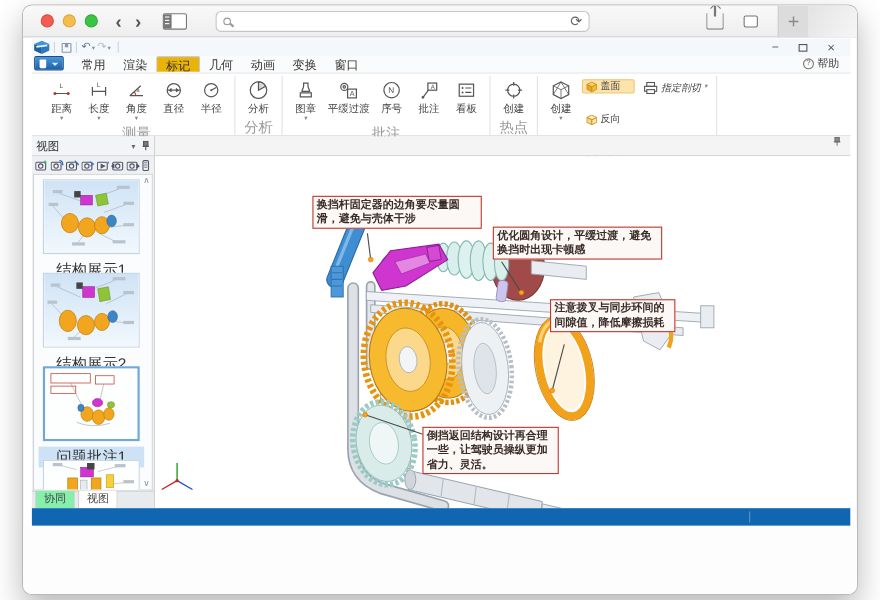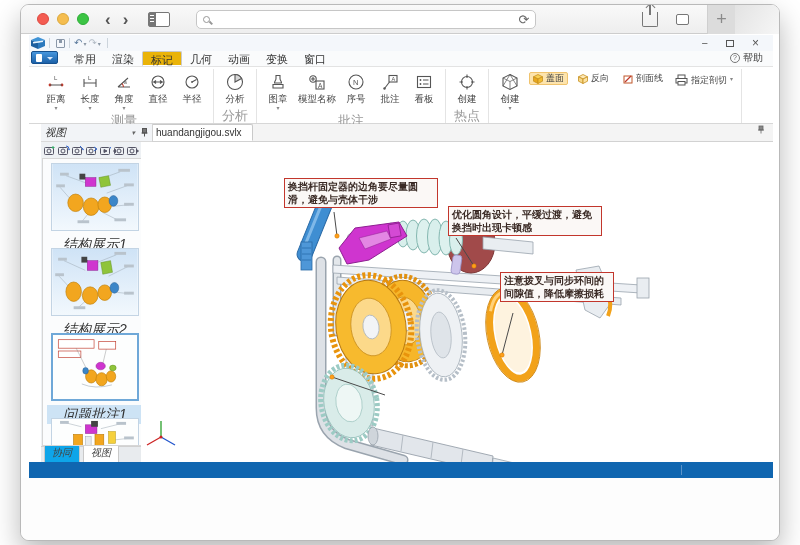--- a/index.html
+++ b/index.html
@@ -72,7 +72,7 @@
   .bigbtn .blabel { font-size:9.5px; color:#444; white-space:nowrap; }
   .bdrop { font-size:6px; color:#888; line-height:5px; }
   .bicon svg { stroke:#555; fill:none; stroke-width:1.1; }
-  .stack { display:flex; flex-direction:row; gap:6px; padding-top:3px; margin-left:2px; }
+  .stack { display:flex; flex-direction:column; gap:17px; padding-top:3px; margin-left:2px; }
   .sbtn { display:flex; align-items:center; gap:3px; font-size:9px; color:#444; height:13px; padding:0 3px; border:1px solid transparent; border-radius:2px; white-space:nowrap; }
   .sbtn.hl { background:#fde4ad; border-color:#f0c36d; }
   .assign { display:flex; align-items:flex-start; gap:3px; font-size:9px; color:#444; padding:5px 4px 0 8px; white-space:nowrap; }

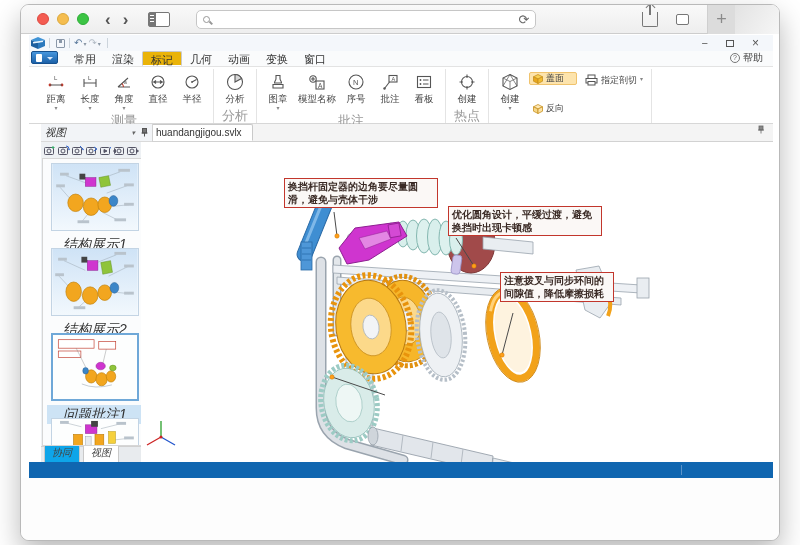--- a/index.html
+++ b/index.html
@@ -75,7 +75,7 @@
   .stack { display:flex; flex-direction:column; gap:17px; padding-top:3px; margin-left:2px; }
   .sbtn { display:flex; align-items:center; gap:3px; font-size:9px; color:#444; height:13px; padding:0 3px; border:1px solid transparent; border-radius:2px; white-space:nowrap; }
   .sbtn.hl { background:#fde4ad; border-color:#f0c36d; }
-  .assign { display:flex; align-items:flex-start; gap:3px; font-size:9px; color:#444; padding:5px 4px 0 8px; white-space:nowrap; }
+  .assign { display:flex; align-items:flex-start; gap:3px; font-size:9px; color:#444; padding:5px 4px 0 8px; white-space:nowrap;font-style:italic; }
   
   .docstrip { position:absolute; left:120px; top:119px; width:632px; height:18px; background:#f4f4f4; border-bottom:1px solid #d2d2d2; display:flex; align-items:flex-end; }
   .doctab { margin-left:4px; height:17px; background:#fff; border:1px solid #c9c9c9; border-bottom-color:#fff; border-radius:2px 2px 0 0;

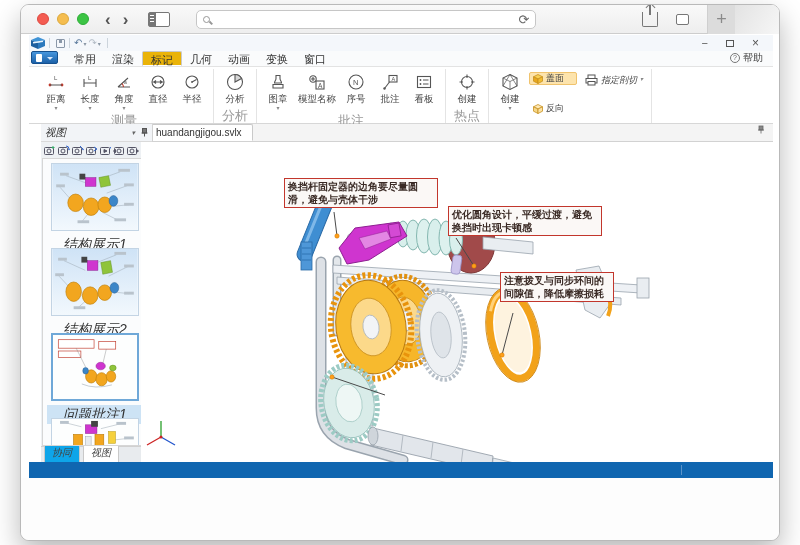--- a/index.html
+++ b/index.html
@@ -265,7 +265,7 @@
                 <text x="11" y="13.5" font-size="6.5" fill="#555" stroke="none">A</text>
               </svg>
             </span>
-          <span class="blabel">模型名称</span>
+          <span class="blabel">平缓过渡</span>
         </div>
         <div class="bigbtn">
           <span class="bicon">

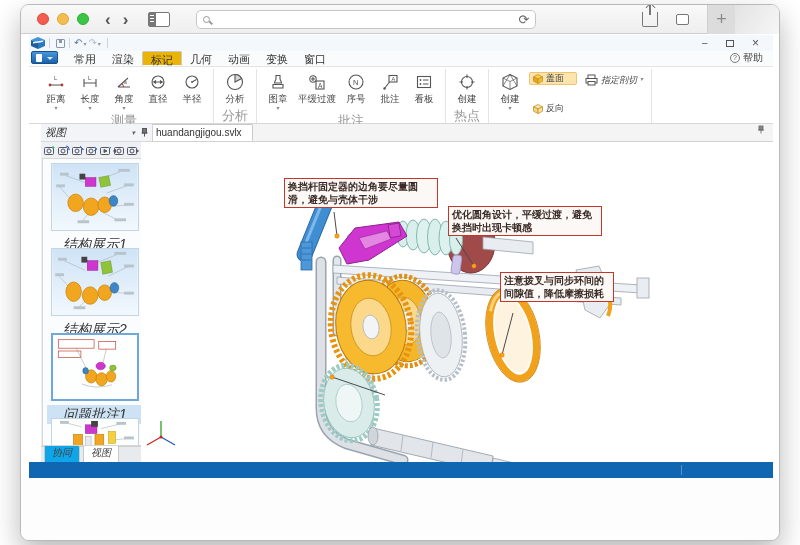--- a/index.html
+++ b/index.html
@@ -82,7 +82,7 @@
             font-size:10px; color:#333; padding:2px 10px 0; }
   .strippin { margin-left:auto; margin-right:8px; padding-bottom:3px; }
   
-  .panel { position:absolute; left:20px; top:119px; width:112px; height:338px; background:#eef1f4; border-right:1px solid #d2d2d2; display:flex; flex-direction:column;font-style:italic; }
+  .panel { position:absolute; left:8px; top:119px; width:112px; height:338px; background:#eef1f4; border-right:1px solid #d2d2d2; display:flex; flex-direction:column; }
   .phead { height:18px; display:flex; align-items:center; font-size:10.5px; color:#333; padding:0 4px; border-bottom:1px solid #dadada; background:#f2f4f7; }
   .phead .sp { flex:1; }
   .pdrop { font-size:7px; color:#666; margin-right:6px; }

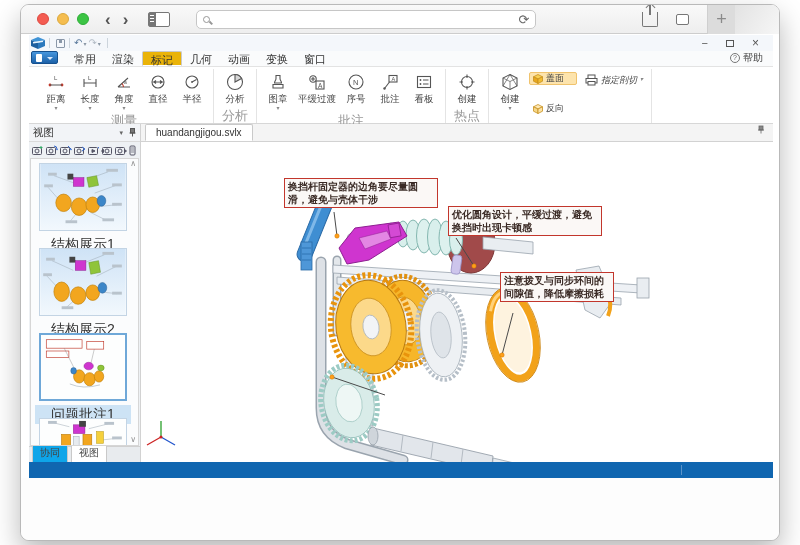--- a/index.html
+++ b/index.html
@@ -369,7 +369,6 @@
   </div>
 
   <div class="docstrip">
-    <span class="doctab">huandangjigou.svlx</span>
     <span class="strippin">
       <svg width="8" height="9" style="stroke:#666;fill:#888;stroke-width:0.8">
           <rect x="2" y="1" width="4" height="4"></rect>

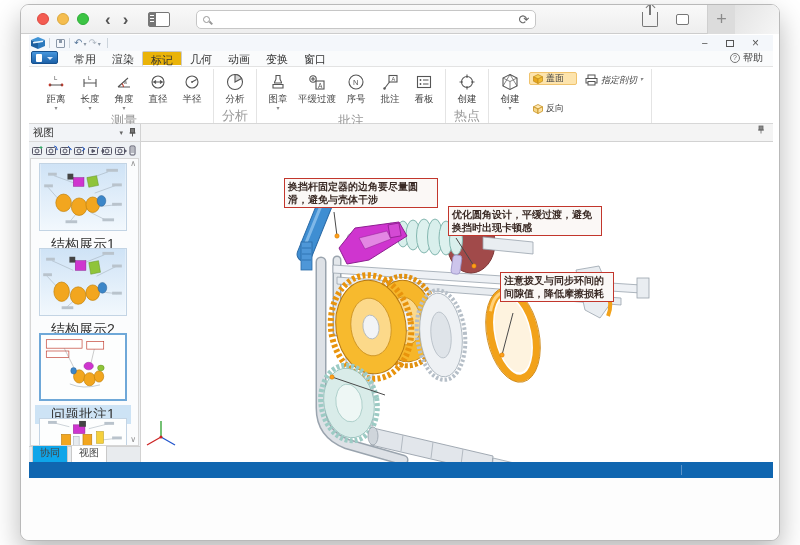--- a/index.html
+++ b/index.html
@@ -655,6 +655,7 @@
     <div class="ann" style="left:143px; top:36px; width:154px;">换挡杆固定器的边角要尽量圆滑，避免与壳体干涉</div>
     <div class="ann" style="left:307px; top:64px; width:154px;">优化圆角设计，平缓过渡，避免换挡时出现卡顿感</div>
     <div class="ann" style="left:359px; top:130px; width:114px;">注意拨叉与同步环间的间隙值，降低摩擦损耗</div>
+    <div class="ann" style="left:243px; top:246px; width:124px;">倒挡返回结构设计再合理一些，让驾驶员操纵更加省力、灵活。</div>
   </div>
 
   <div class="statusbar">

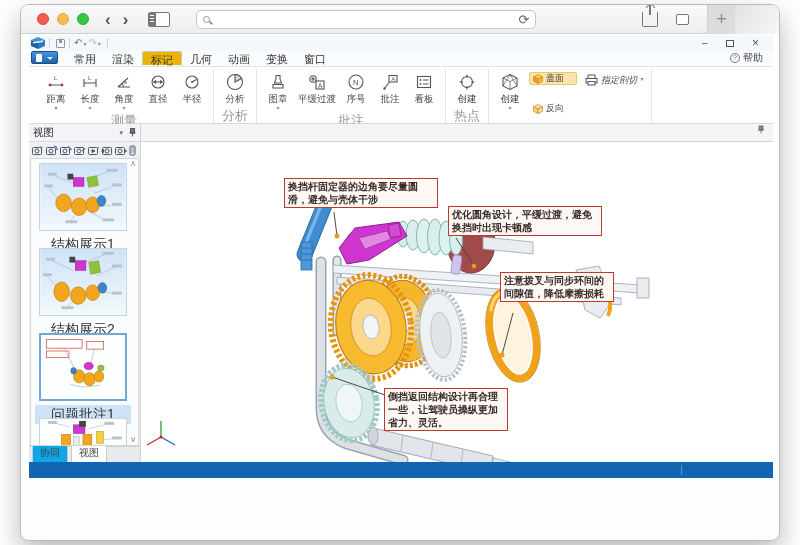--- a/index.html
+++ b/index.html
@@ -95,7 +95,7 @@
   .pitem.sel .pcap { background:#cde3f5; }
   .scrar { position:absolute; right:2px; font-size:8px; color:#909090; line-height:8px; }
   .ptabs { height:16px; display:flex; align-items:flex-end; background:#e8ebee; border-top:1px solid #d0d0d0; }
-  .ptab { font-size:10px; color:#444; padding:1px 7px 2px; border:1px solid #c9c9c9; border-bottom:none; background:#0ea5e9; margin-left:3px; border-radius:2px 2px 0 0; }
+  .ptab { font-size:10px; color:#444; padding:1px 7px 2px; border:1px solid #c9c9c9; border-bottom:none; background:#86efac; margin-left:3px; border-radius:2px 2px 0 0; }
   .ptab.active { background:#fff; }
   
   .canvas { position:absolute; left:120px; top:137px; width:632px; height:320px; background:#fff; }

